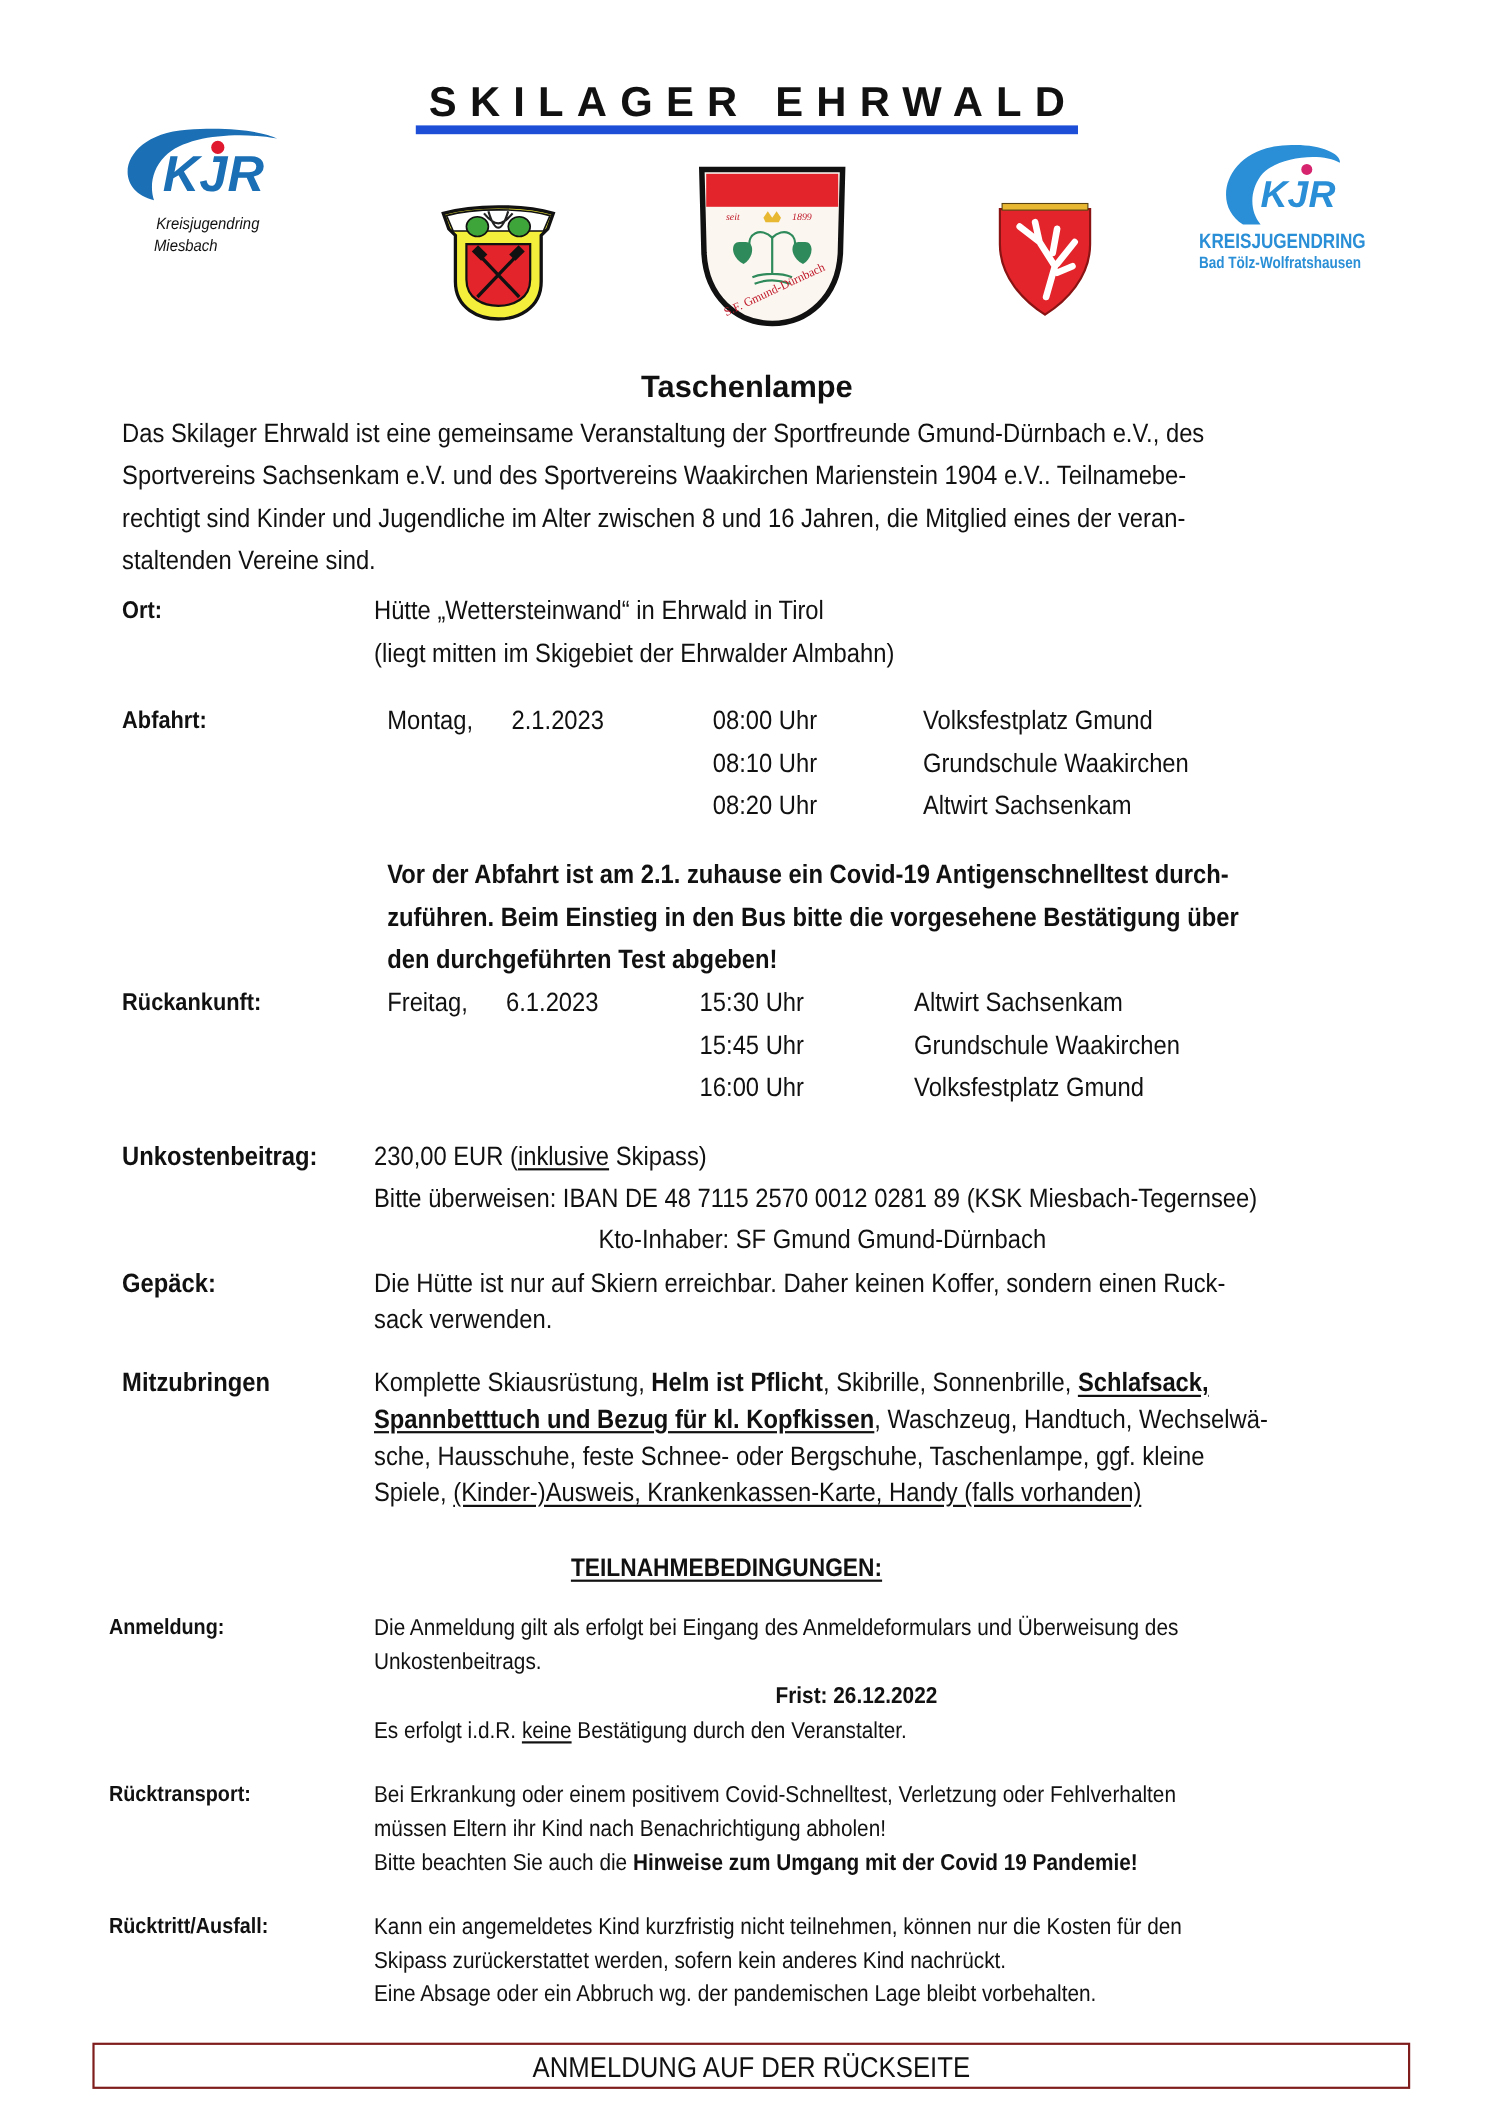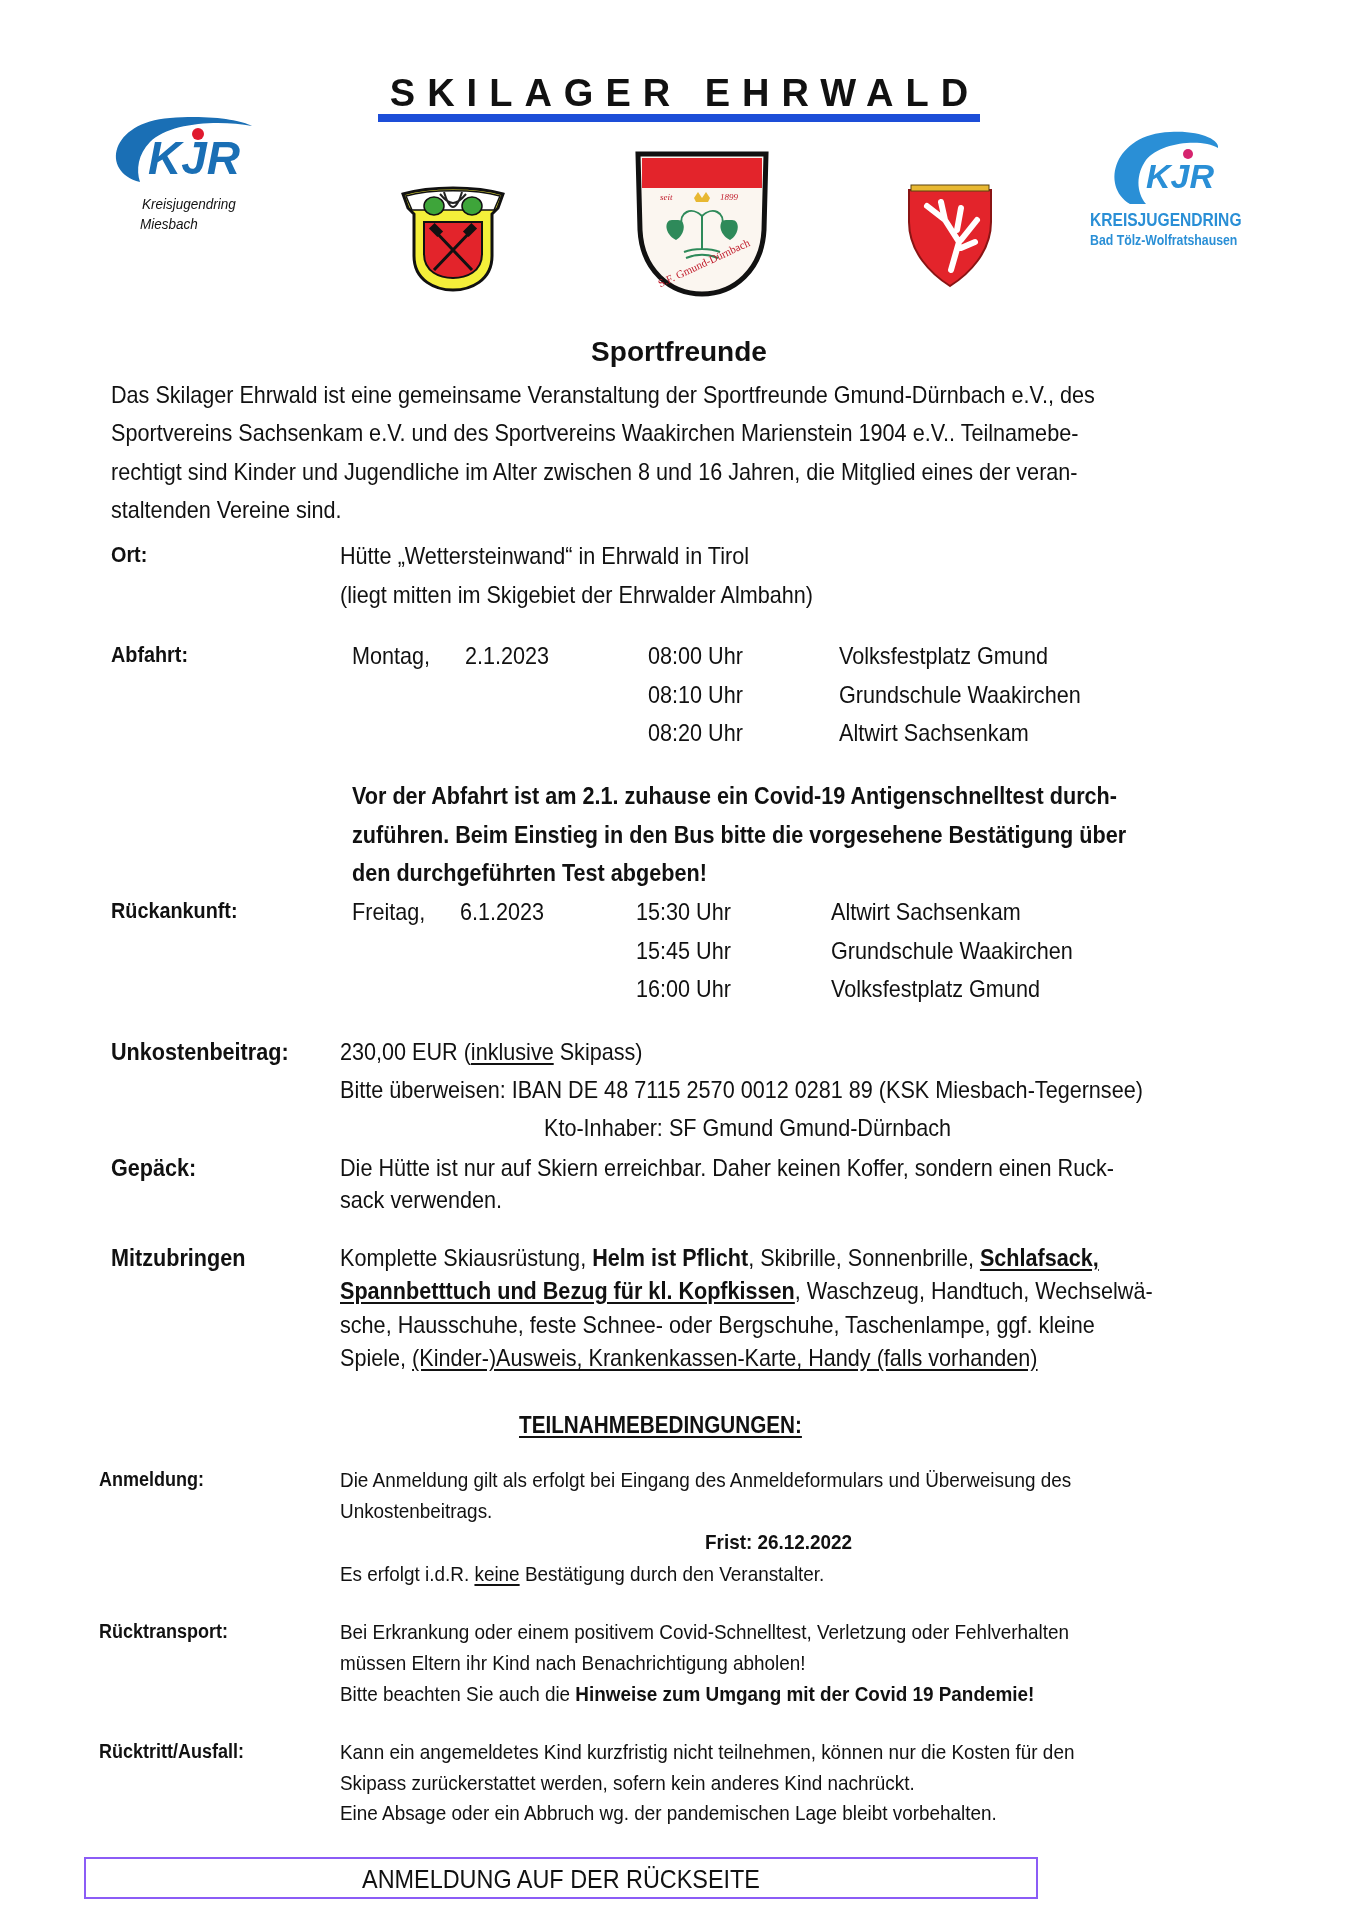--- a/index.html
+++ b/index.html
@@ -83,7 +83,7 @@
   <div class="abs" style="left:0px; top:106px; font-size:15px; font-weight:bold; color:#2a8fd6; transform:scaleX(0.82); transform-origin:left;">Bad Tölz-Wolfratshausen</div>
 </div>
 
-<div class="abs center b" style="top:338px; font-size:28px;">Sportfreunde</div>
+<div class="abs center b" style="top:338px; font-size:28px;">Taschenlampe</div>
 
 <div>
   <div class="abs t" style="left:111px; top:383px;">Das Skilager Ehrwald ist eine gemeinsame Veranstaltung der Sportfreunde Gmund-Dürnbach e.V., des</div>

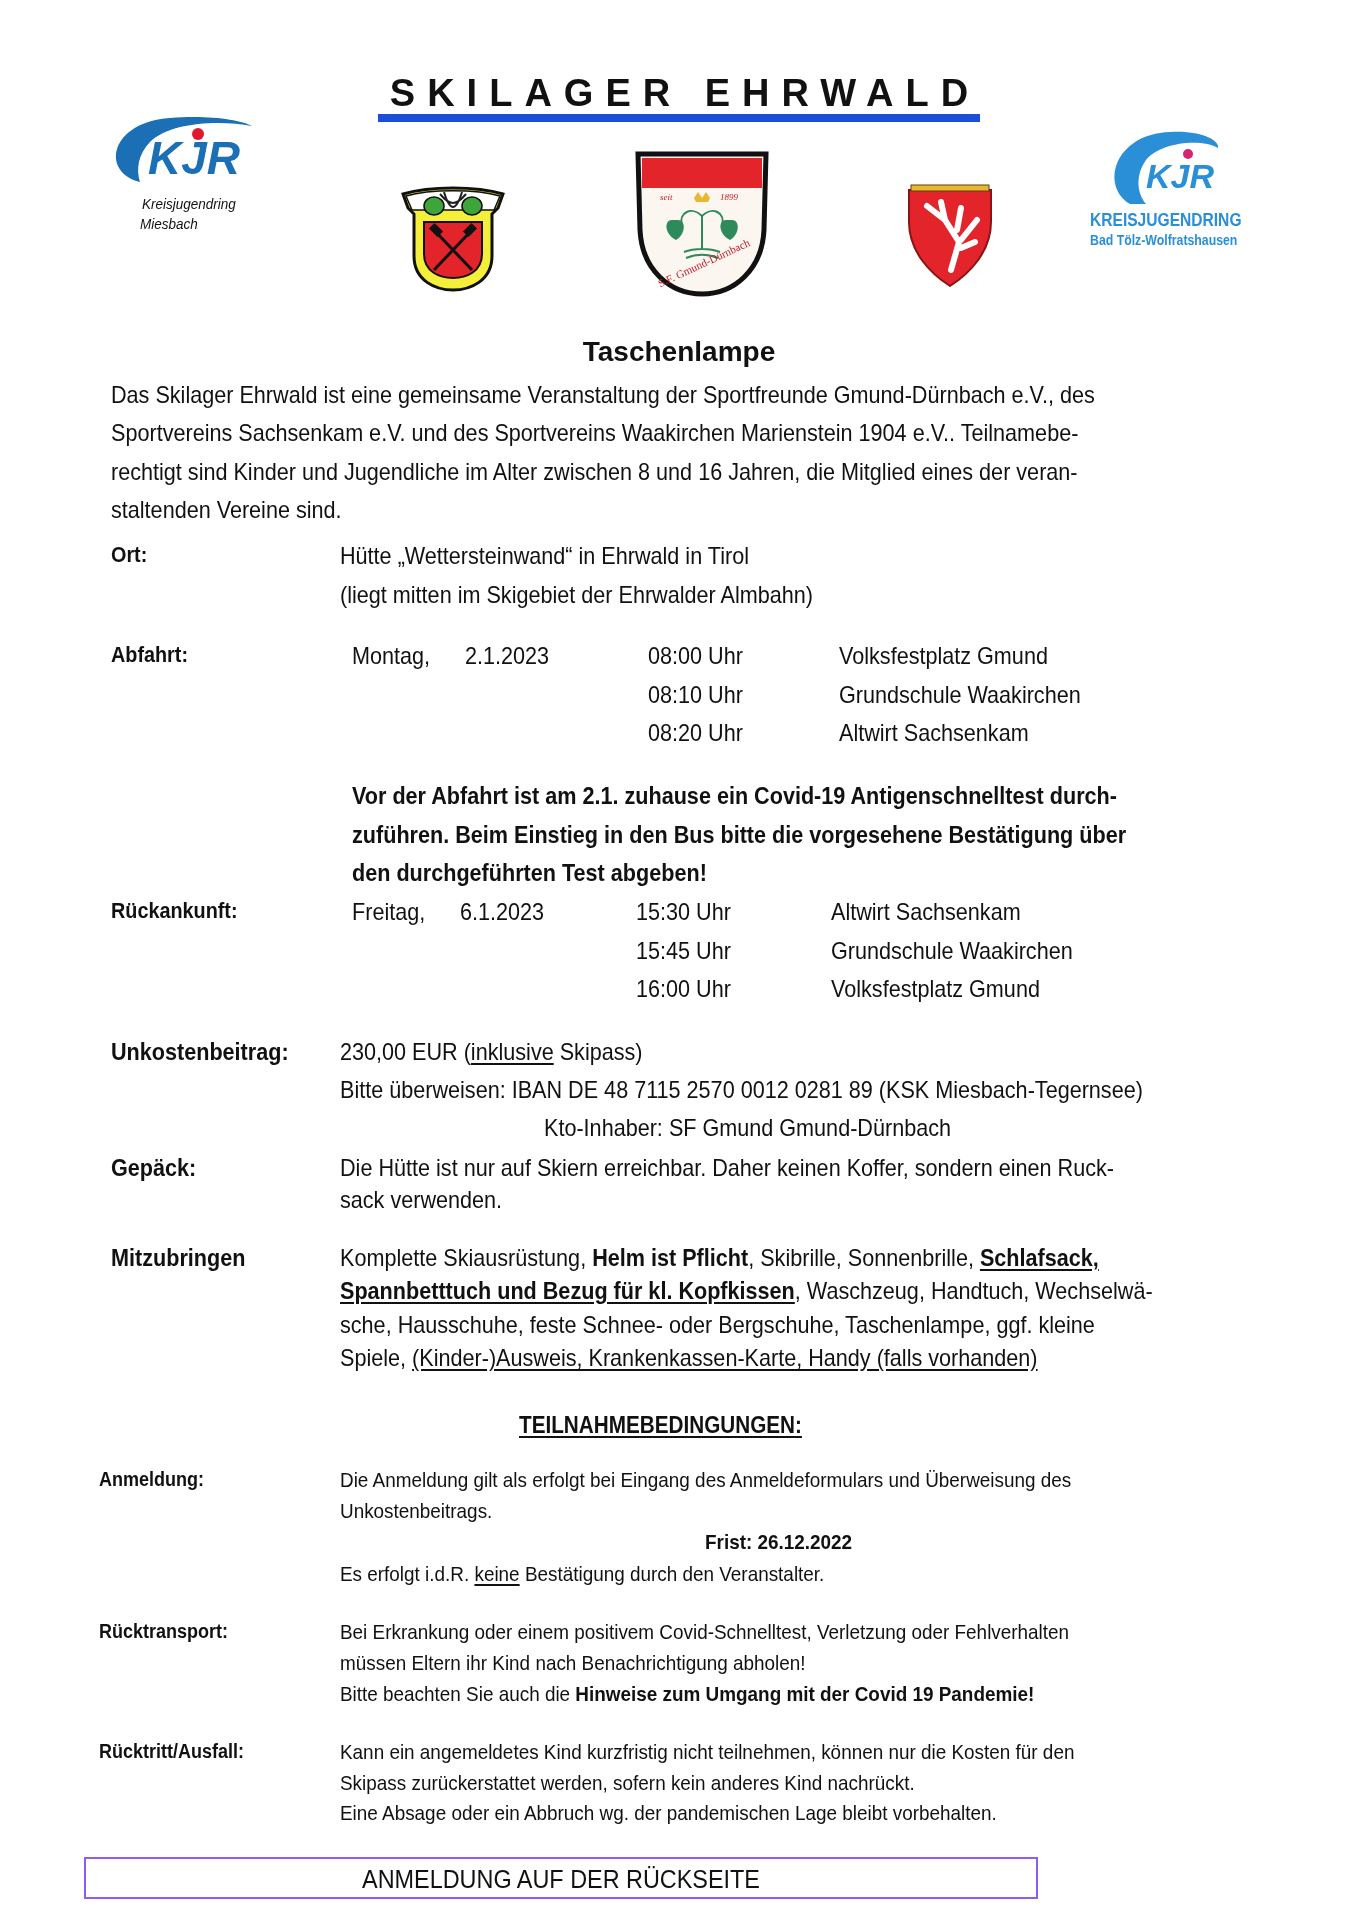--- a/index.html
+++ b/index.html
@@ -17,8 +17,8 @@
                 padding-left:12px; border-bottom:8px solid #1d4ed8; padding-bottom:2px; }
   .center { left:0; width:1358px; text-align:center; }
   .logo { position:absolute; }
-  #bottom-box { position:absolute; left:84px; top:1857px; width:954px; height:42px;
-                border:2px solid #8b5cf6; box-sizing:border-box; text-align:center; }
+  #bottom-box { position:absolute; left:84px; top:1857px; width:1198px; height:42px;
+                border:2px solid #7f1d1d; box-sizing:border-box; text-align:center; }
   #bottom-box span { font-size:26px; line-height:40px; display:inline-block; transform:scaleX(0.9); }
 </style>
 </head>

